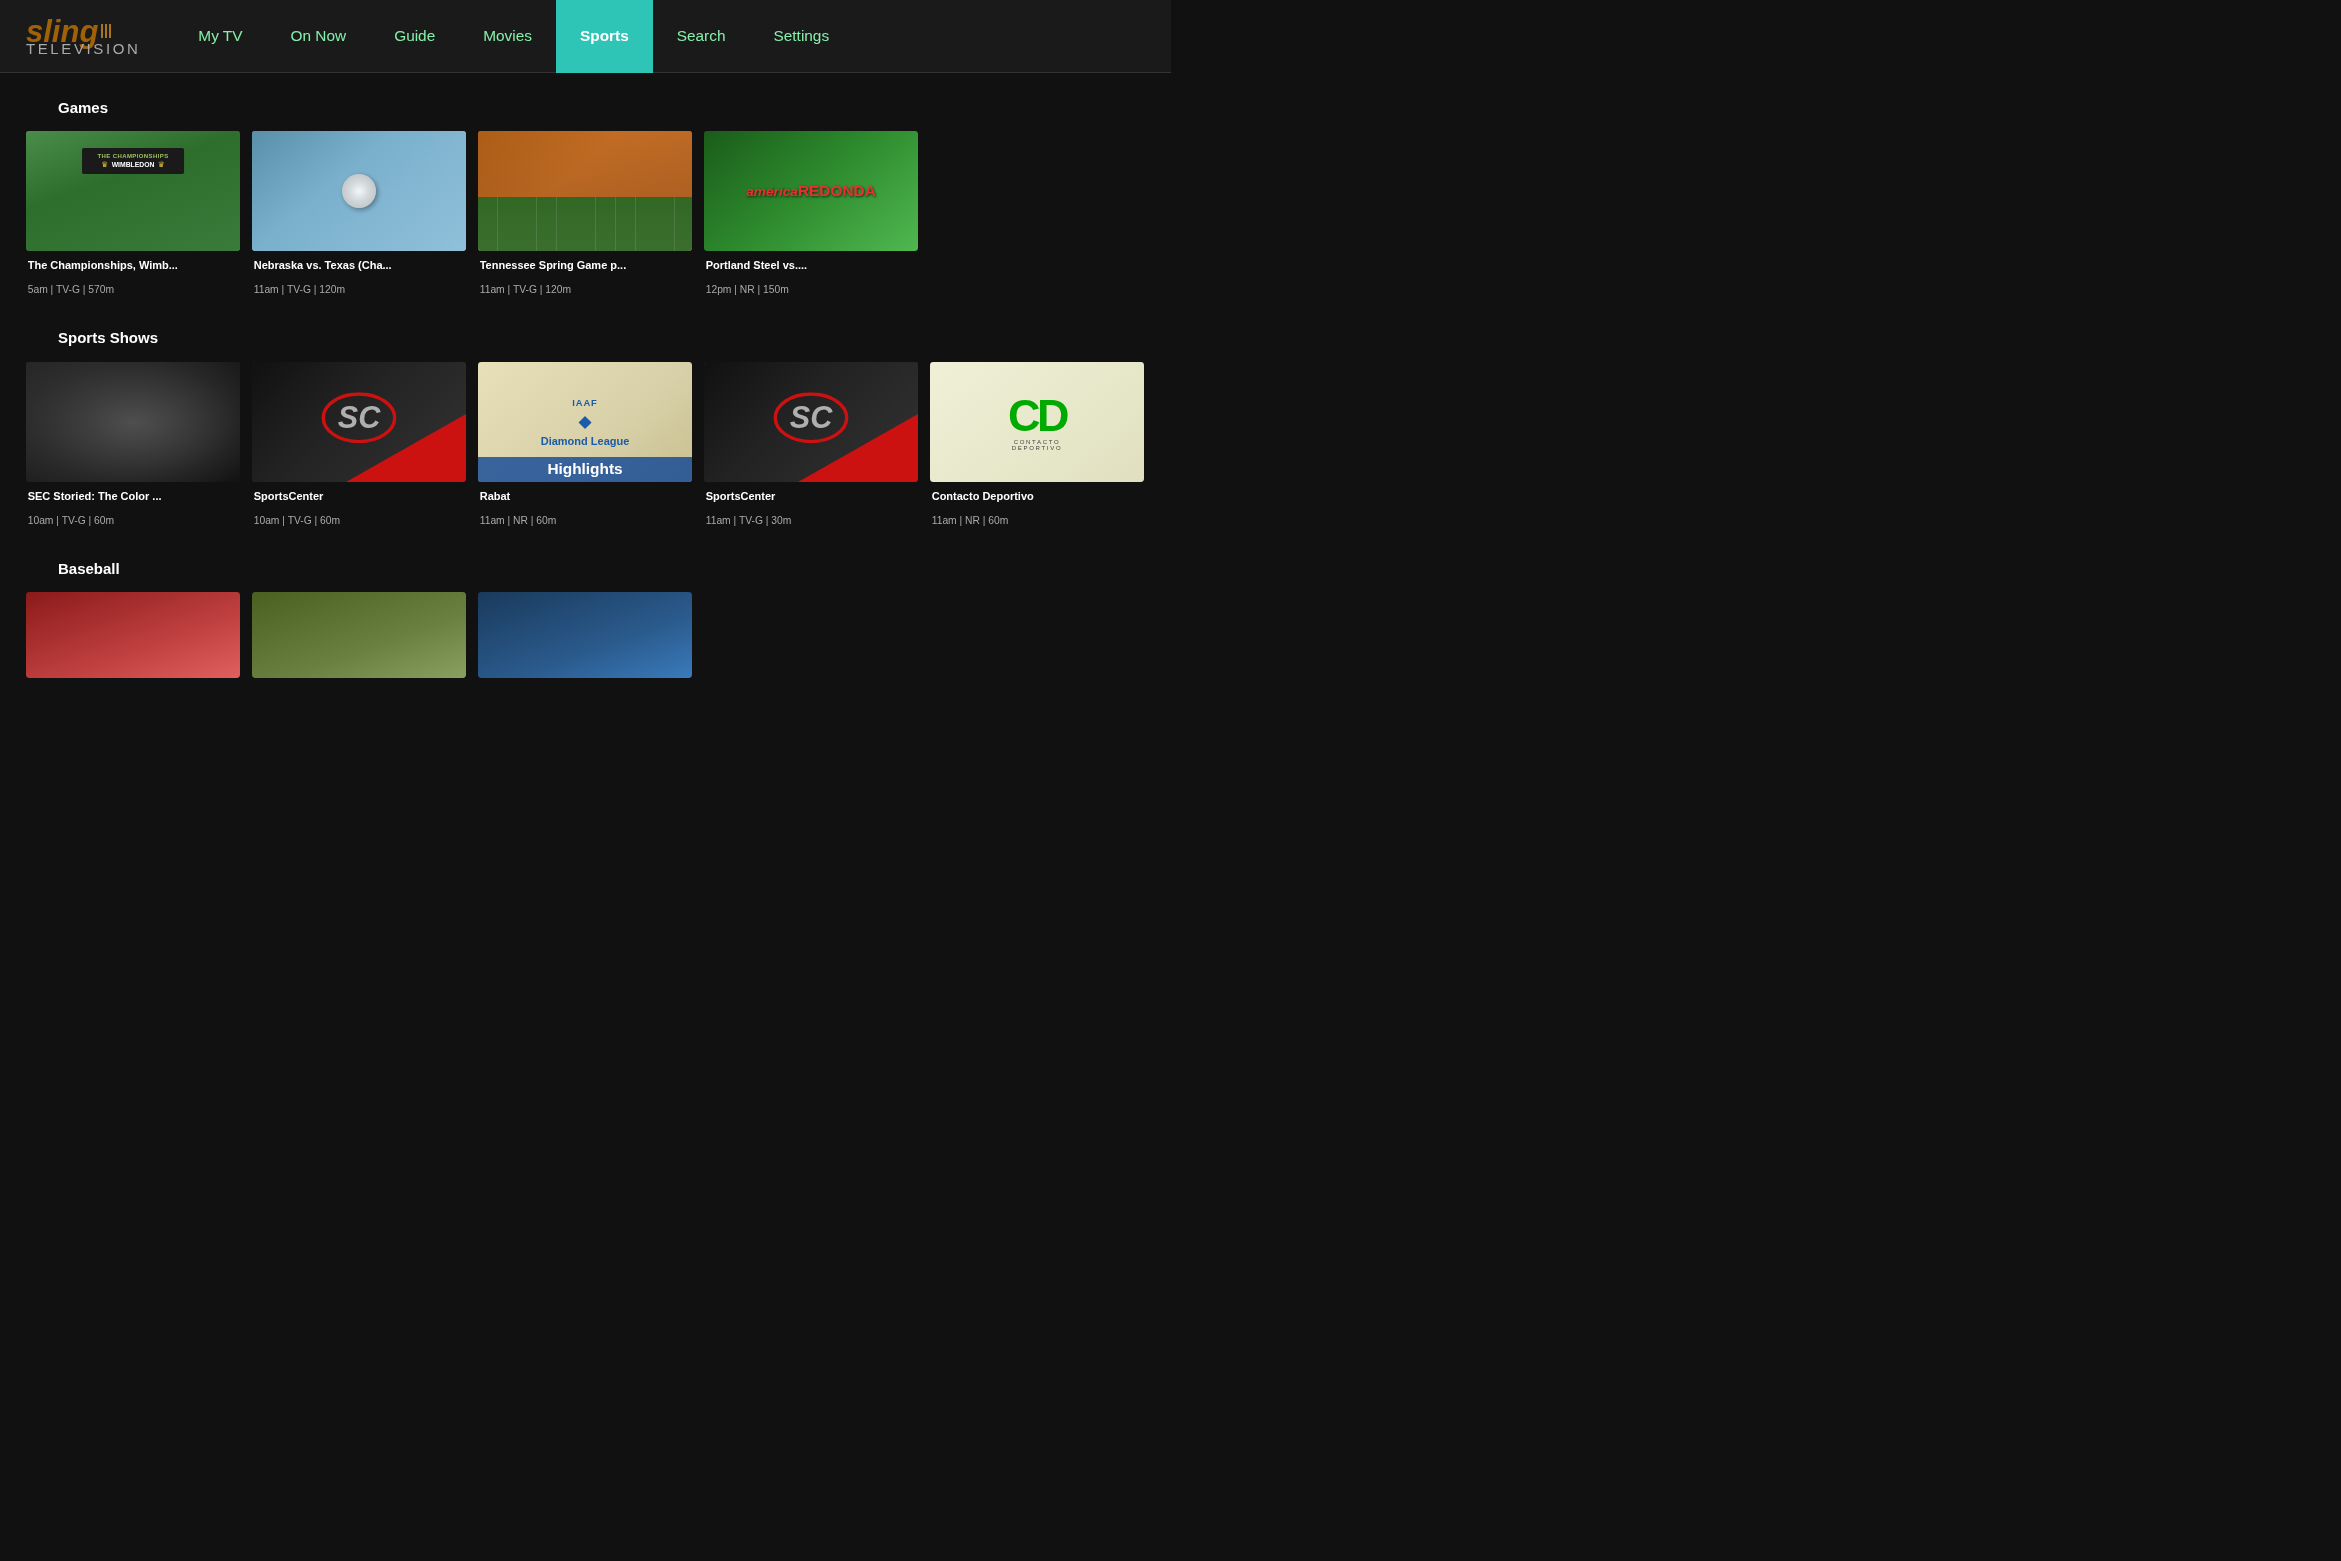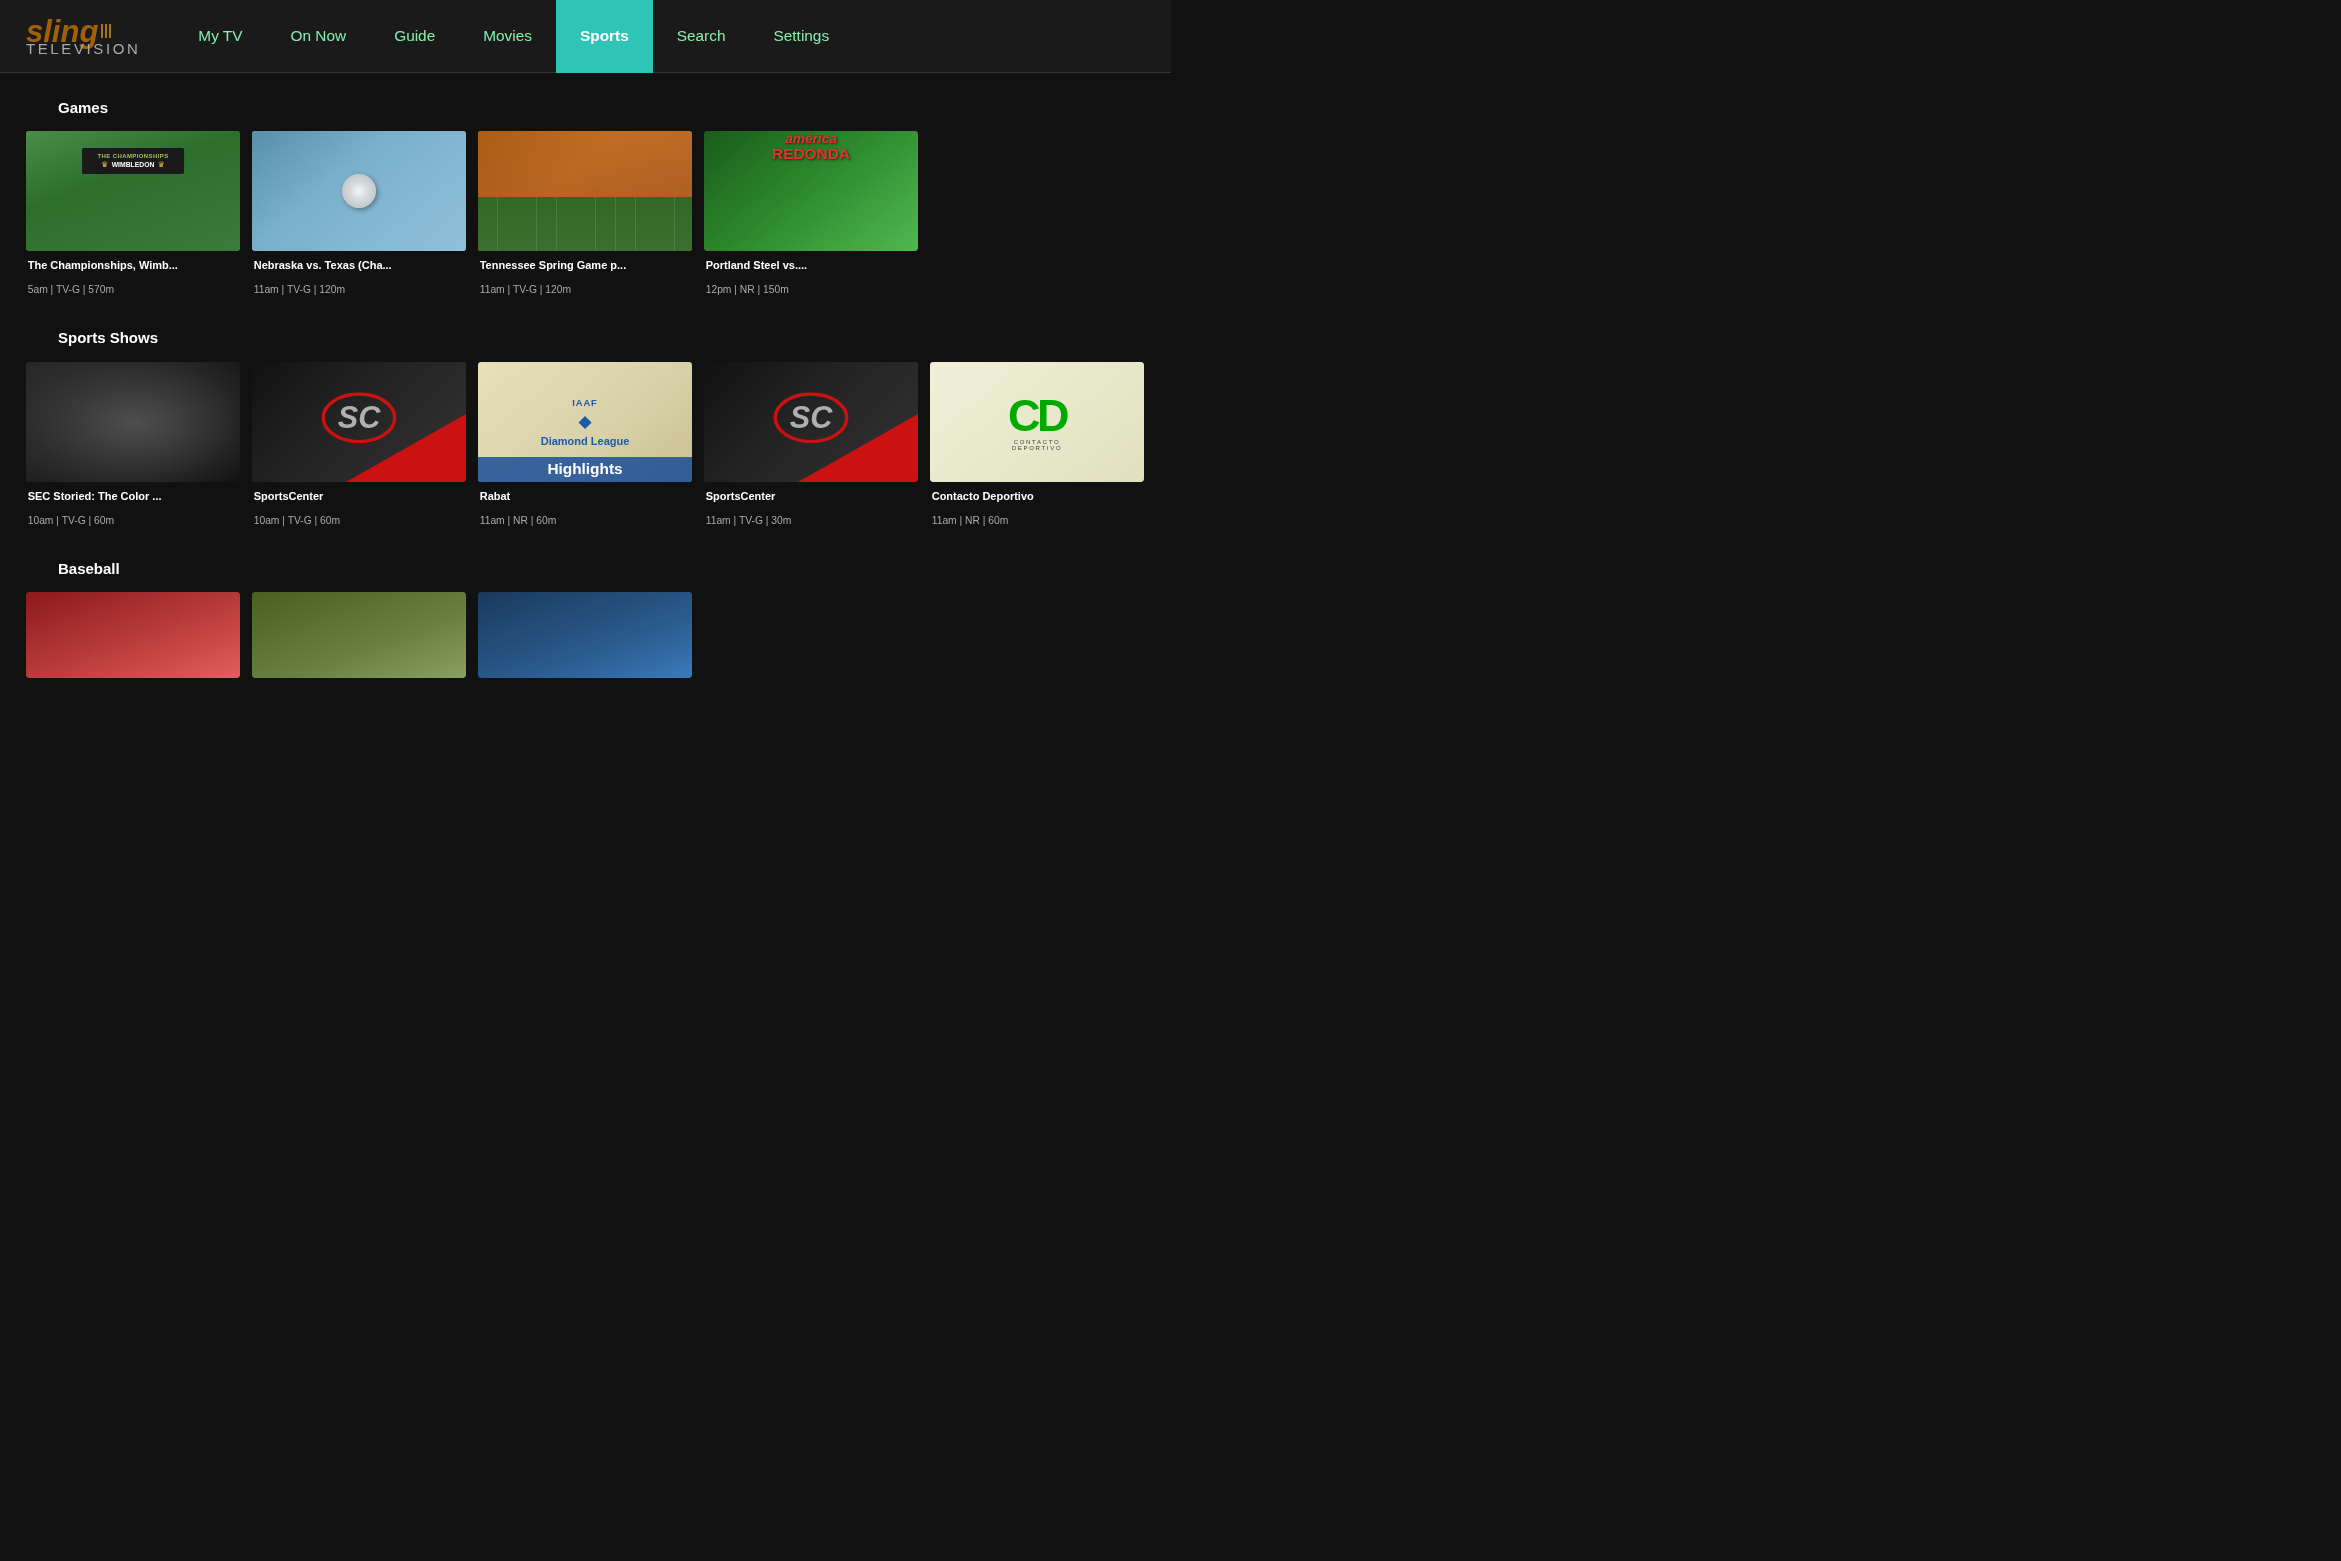--- a/index.html
+++ b/index.html
@@ -286,7 +286,7 @@
       <div class="card">
         <div class="card-thumb">
           <div style="width:100%;height:100%;position:relative;background:linear-gradient(140deg,#1a5c1a 0%,#2e8c2e 50%,#50b850 100%);">
-            <div style="position:absolute;inset:0;display:flex;align-items:center;justify-content:flex-start;flex-direction:column;">
+            <div style="position:absolute;inset:0;display:flex;align-items:center;justify-content:center;flex-direction:row;">
               <div style="font-size:13.7px;font-weight:900;font-style:italic;color:#e83030;text-shadow:0.9px 0.9px 2.6px rgba(0,0,0,0.7);line-height:1.1;text-align:center;">américa</div>
               <div style="font-size:15.4px;font-weight:900;color:#e83030;text-shadow:0.9px 0.9px 2.6px rgba(0,0,0,0.7);text-align:center;line-height:1.1;">REDONDA</div>
             </div>

